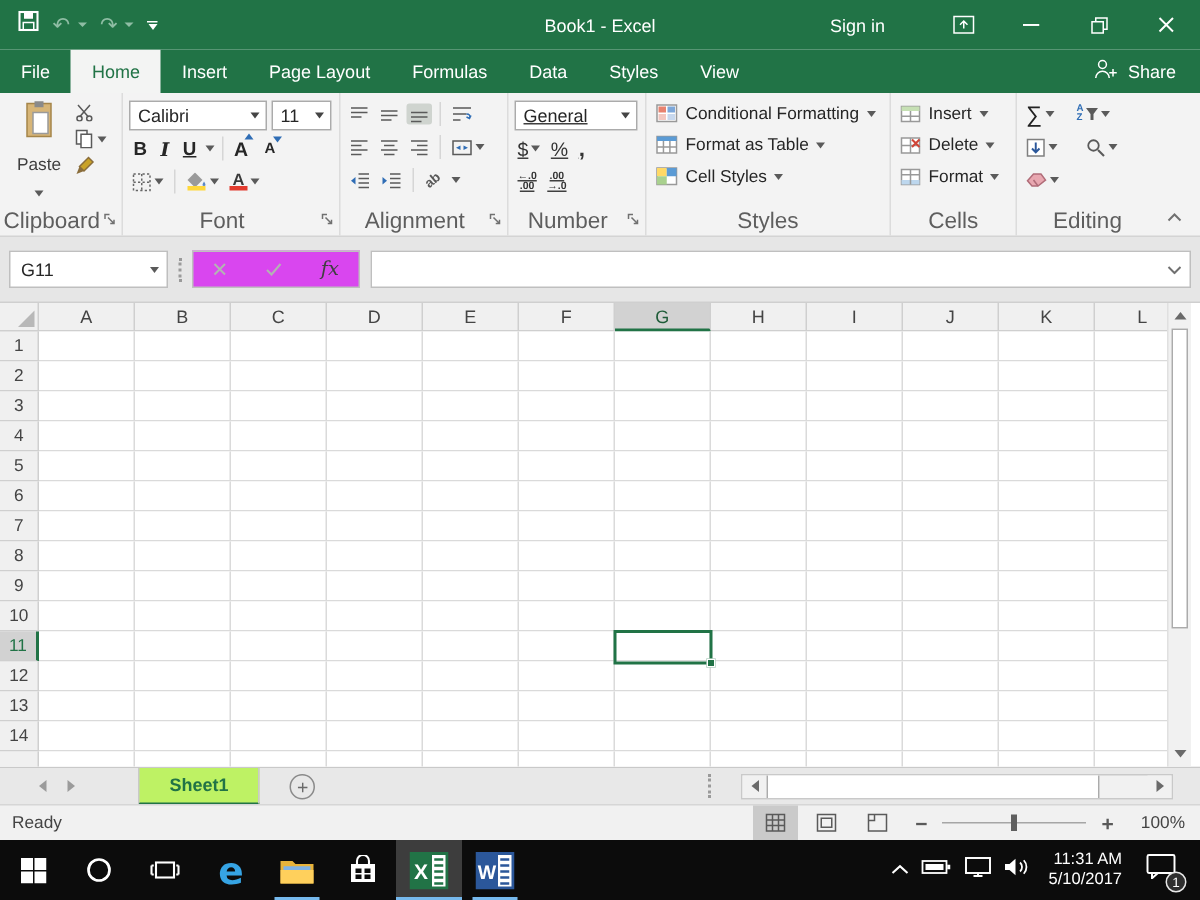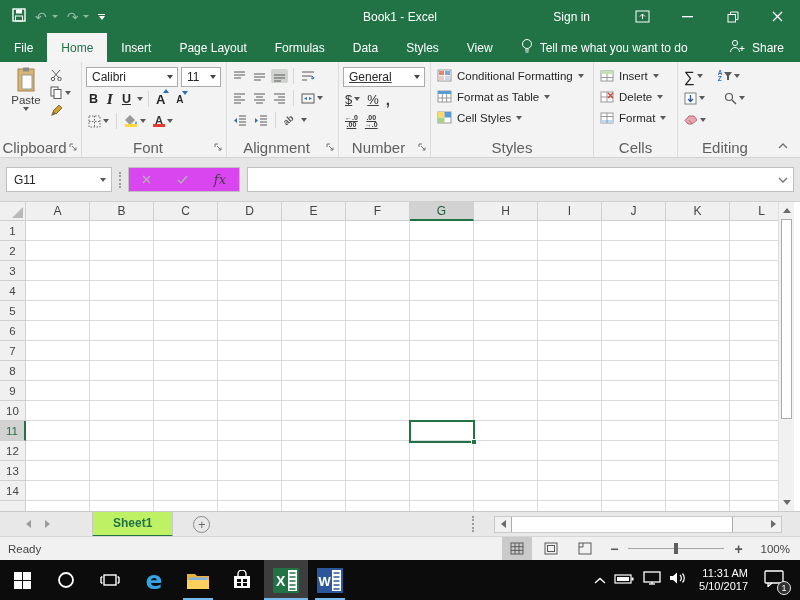--- a/index.html
+++ b/index.html
@@ -183,15 +183,6 @@
         <div class="rtab">Styles</div>
         <div class="rtab">View</div>
       </div>
-    <div class="tellme">
-      <span>
-        <svg width="12" height="16" viewBox="0 0 12 16">
-            <circle cx="6" cy="6" r="4.5" fill="none" stroke="#fff"></circle>
-            <path d="M4 12 h4 M4.5 14 h3" stroke="#fff"></path>
-          </svg>
-      </span>
-      <span>Tell me what you want to do</span>
-    </div>
     <div class="share">
       <span>
         <svg width="16" height="14" viewBox="0 0 16 14">

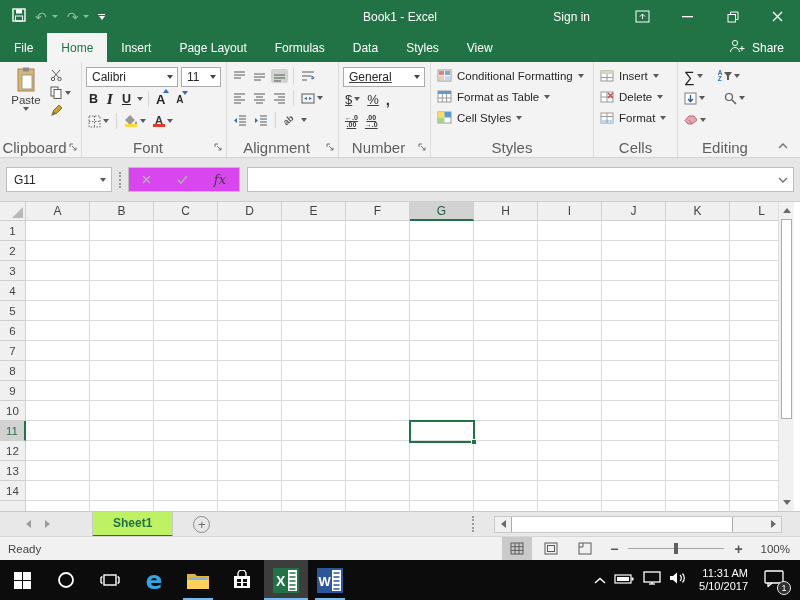--- a/index.html
+++ b/index.html
@@ -45,7 +45,7 @@
   .bi{font-weight:bold;font-size:12.5px;padding:0 3px;color:#262626;}
   .it{font-style:italic;font-family:"DejaVu Serif",serif;}
   .un{text-decoration:underline;}
-  .paste-big{display:flex;flex-direction:column;align-items:center;width:44px;gap:1px;padding-top:2px;}
+  .paste-big{display:flex;flex-direction:column;align-items:center;width:44px;gap:11px;padding-top:2px;}
   .paste-big span{font-size:11.5px;}
   .clip-side{display:flex;flex-direction:column;gap:3px;padding-top:3px;}
   .colorbar{width:12px;height:3px;margin-top:-1px;}

